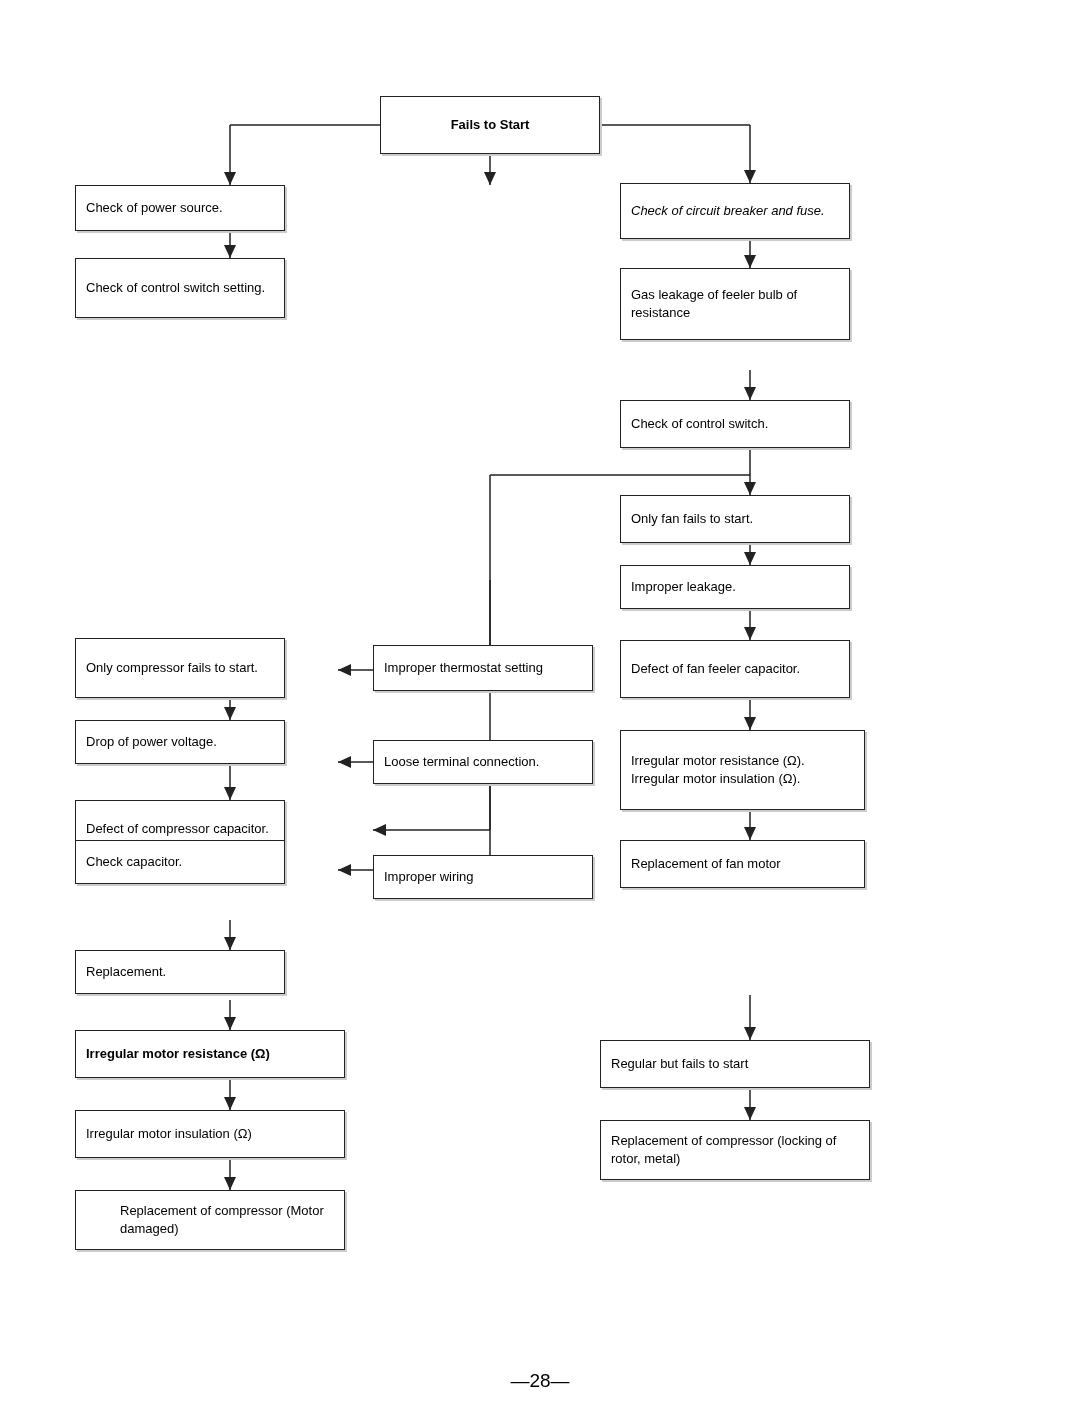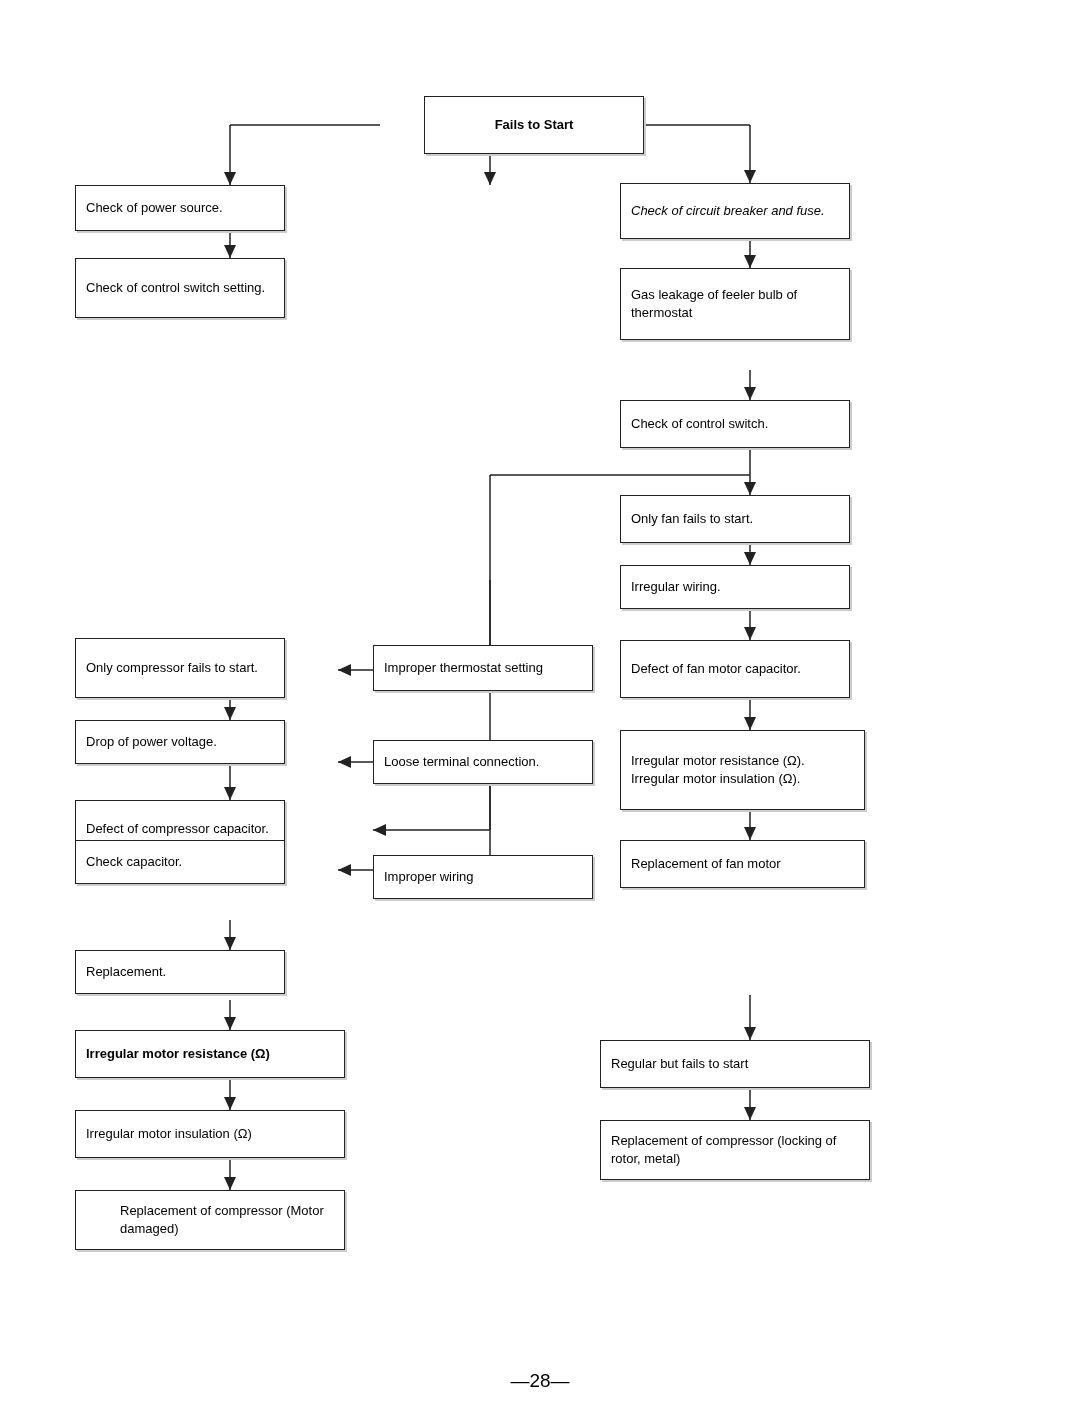--- a/index.html
+++ b/index.html
@@ -147,7 +147,7 @@
       <polygon points="750,1120 744,1107 756,1107" fill="#222"></polygon>
     </svg>
 
-    <div class="box box-center" style="left:380px; top:96px; width:220px; height:58px; display:flex; align-items:center; justify-content:center;margin-left:44px;">
+    <div class="box box-center" style="left:380px; top:96px; width:220px; height:58px; display:flex; align-items:center; justify-content:center;">
       <span>Fails to Start</span>
     </div>
 

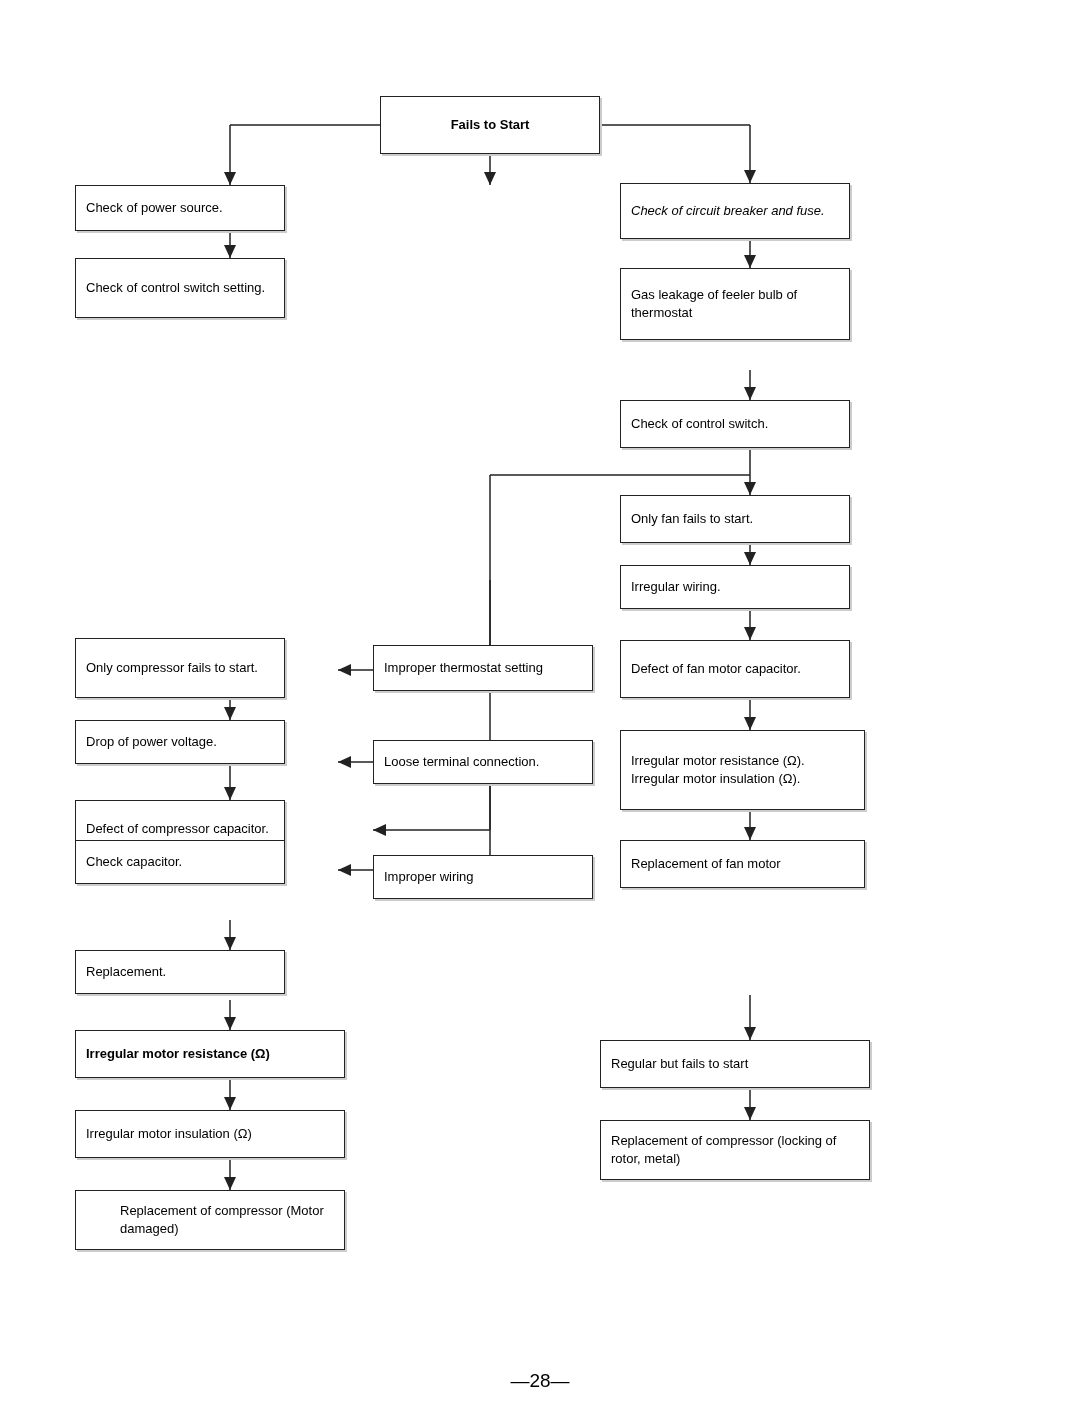--- a/index.html
+++ b/index.html
@@ -164,7 +164,7 @@
     </div>
 
     <div class="box" style="left:620px; top:268px; width:230px; height:72px; display:flex; align-items:center;">
-      <span style="white-space:normal;">Gas leakage of feeler bulb of thermostat</span>
+      <span style="white-space:normal;">Gas leakage of feeler bulb of resistance</span>
     </div>
 
     <div class="box" style="left:620px; top:400px; width:230px; height:48px; display:flex; align-items:center;">

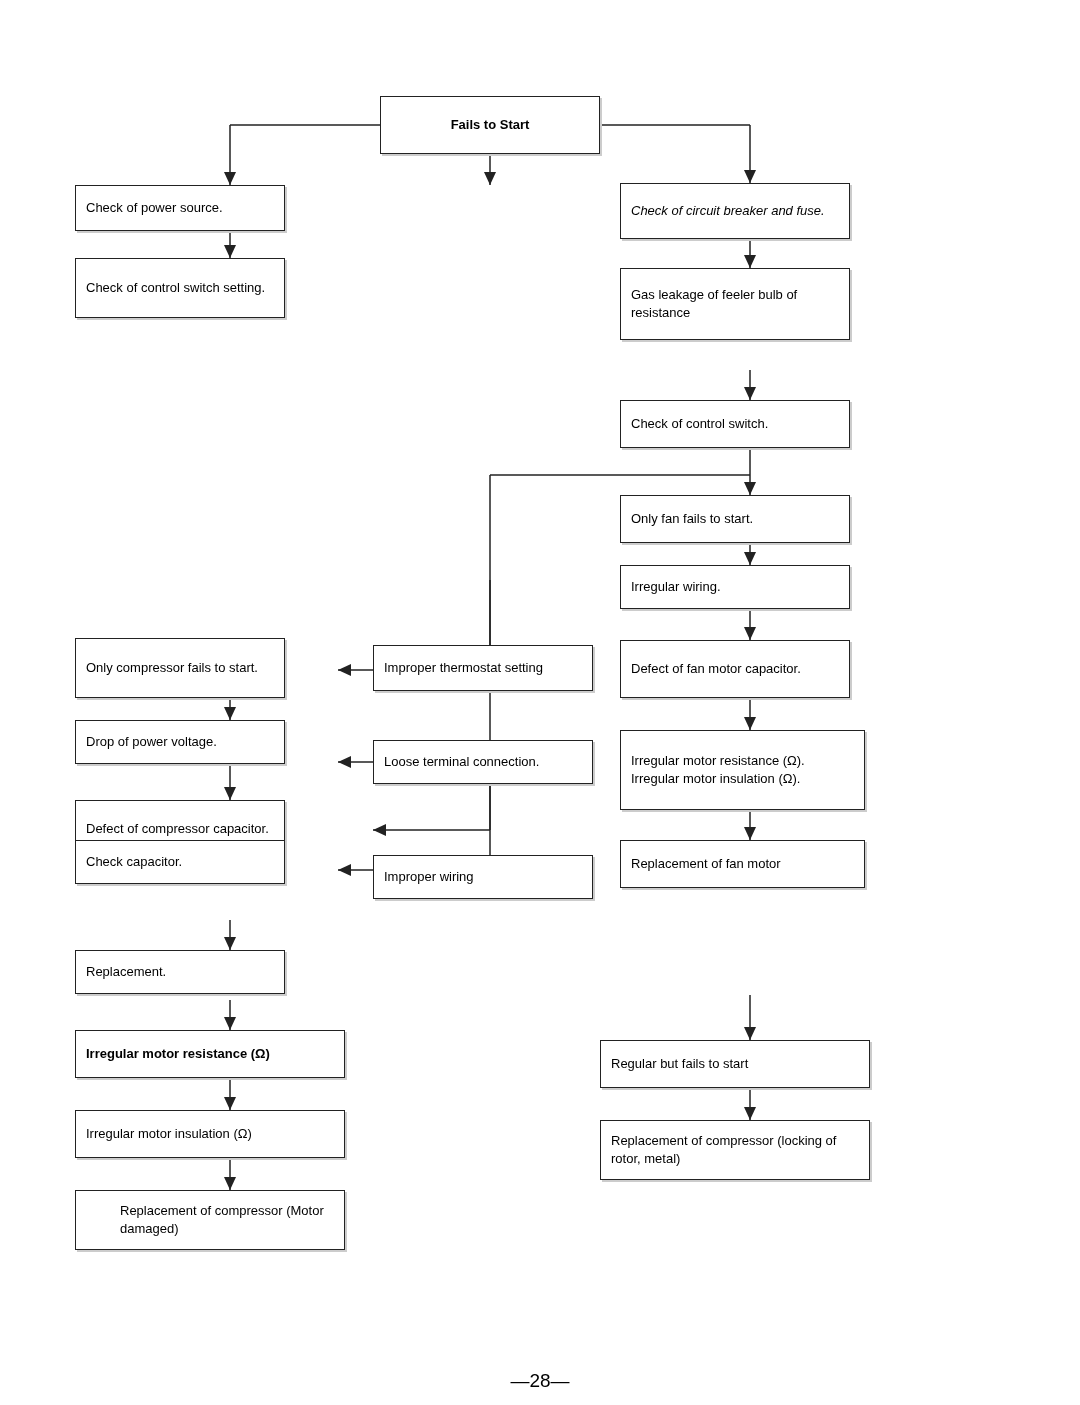--- a/index.html
+++ b/index.html
@@ -176,7 +176,7 @@
     </div>
 
     <div class="box" style="left:620px; top:565px; width:230px; height:44px; display:flex; align-items:center;">
-      <span>Irregular wiring.</span>
+      <span>Improper leakage.</span>
     </div>
 
     <div class="box" style="left:620px; top:640px; width:230px; height:58px; display:flex; align-items:center;">

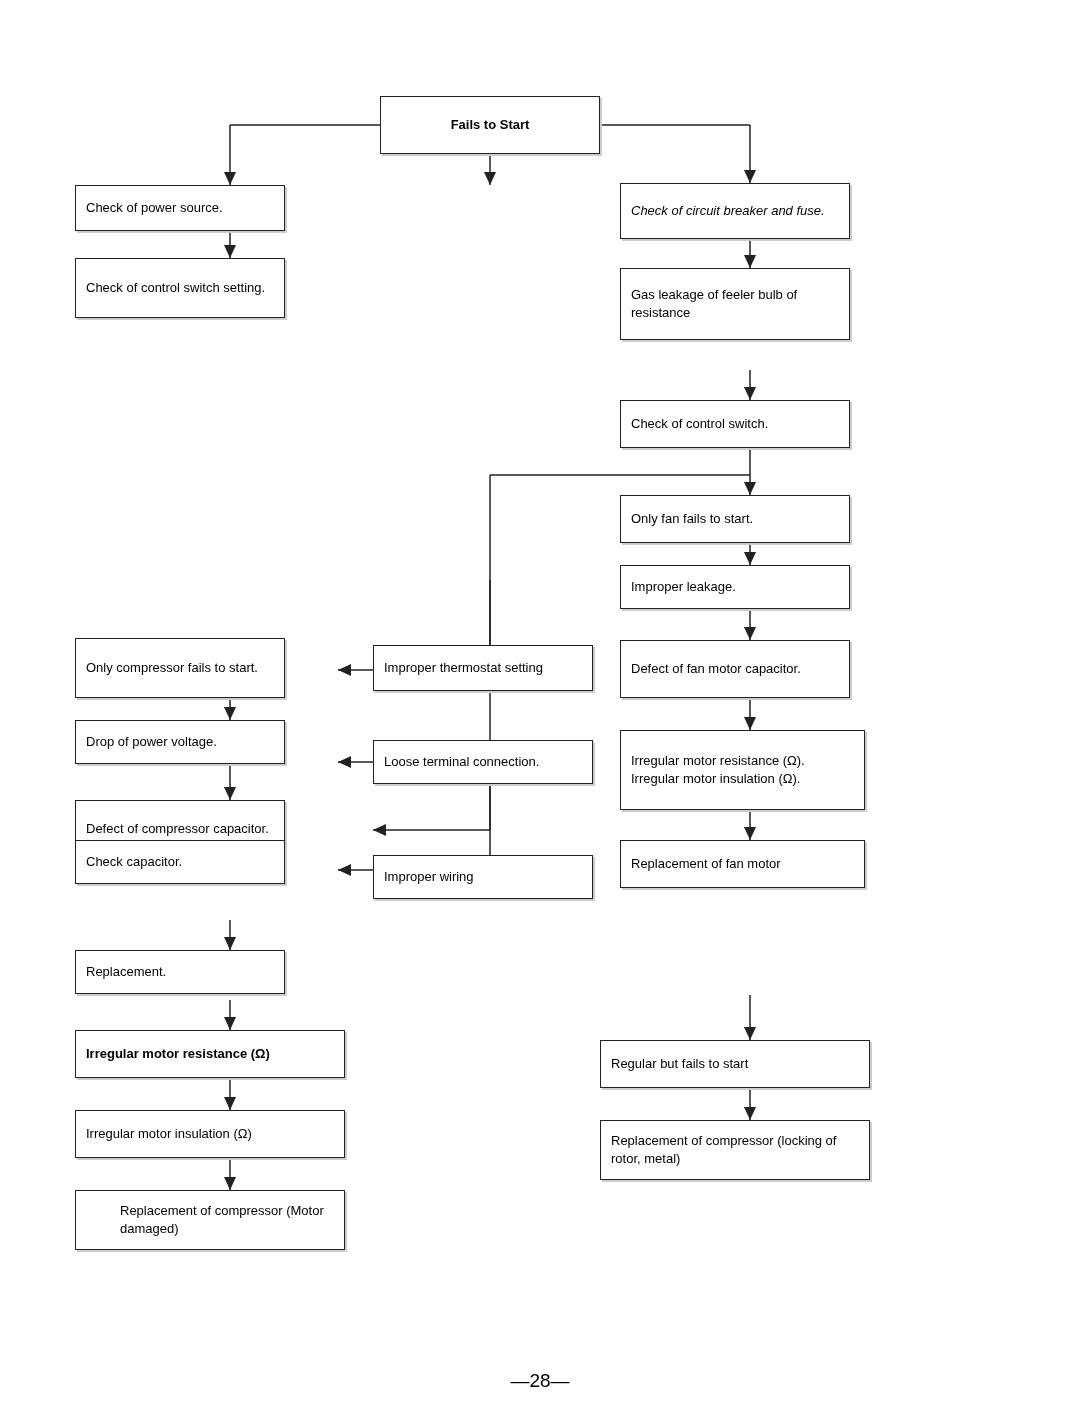--- a/index.html
+++ b/index.html
@@ -180,7 +180,7 @@
     </div>
 
     <div class="box" style="left:620px; top:640px; width:230px; height:58px; display:flex; align-items:center;">
-      <span>Defect of fan motor capacitor.</span>
+      <span>Defect of fan feeler capacitor.</span>
     </div>
 
     <div class="box" style="left:620px; top:730px; width:245px; height:80px; display:flex; align-items:center;">

